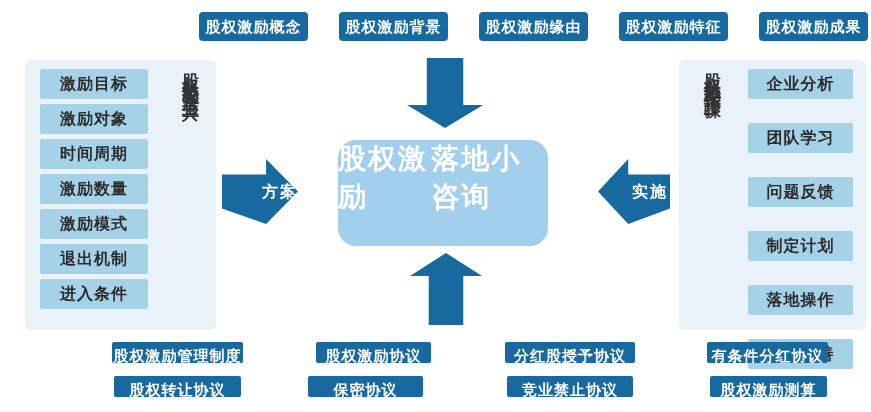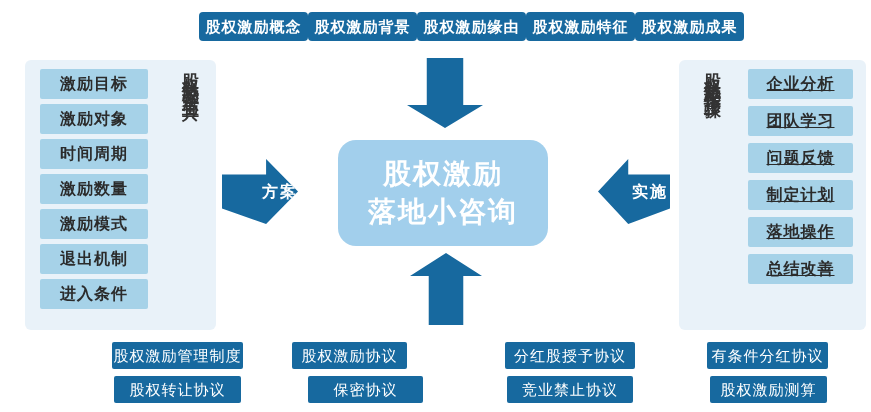--- a/index.html
+++ b/index.html
@@ -11,7 +11,7 @@
   .canvas{position:absolute;inset:0;}
 
   
-  .top-row{position:absolute;left:167px;top:12px;display:flex;padding-left:32px;}
+  .top-row{position:absolute;left:167px;top:12px;display:flex;gap:31px;padding-left:32px;}
   .tbtn{
     width:109px;height:29px;line-height:29px;text-align:center;
     background:var(--dark-blue,#17699F);color:#fff;font-weight:bold;

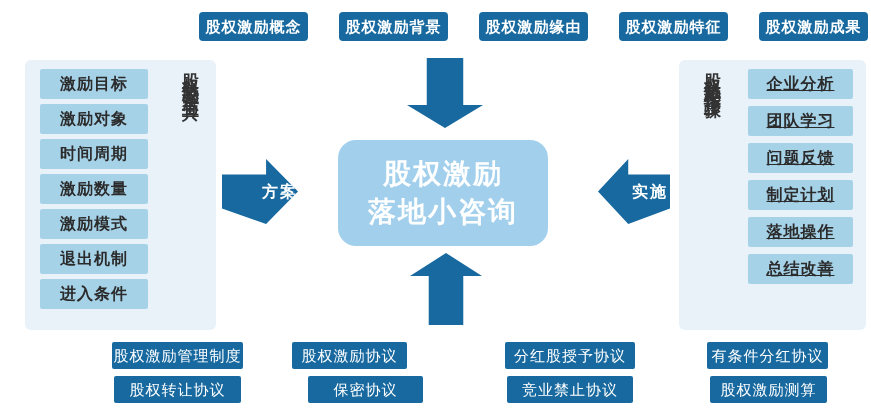--- a/index.html
+++ b/index.html
@@ -31,7 +31,7 @@
     font-weight:bold;font-size:16px;letter-spacing:1px;white-space:nowrap;
   }
   .left-panel .pitem{margin-bottom:5px;}
-  .right-panel .pitem{margin-bottom:7px;text-decoration:underline;}
+  .right-panel .pitem{margin-bottom:24px;}
   .vlabel{
     position:absolute;top:0;height:100%;display:flex;align-items:center;
     writing-mode:vertical-rl;text-orientation:upright;

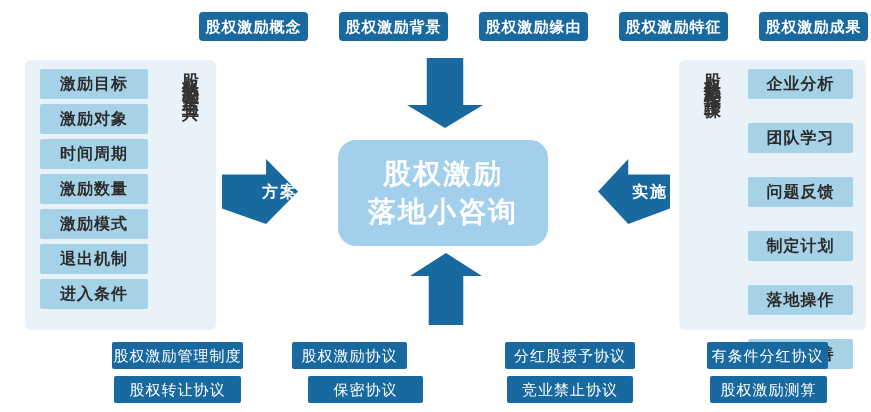--- a/index.html
+++ b/index.html
@@ -44,7 +44,7 @@
   .center-box{
     position:absolute;left:338px;top:140px;width:210px;height:106px;
     background:var(--center-blue,#A2CFEC);border-radius:18px;
-    display:flex;flex-direction:column;align-items:center;justify-content:center;
+    display:flex;flex-direction:row;align-items:flex-start;justify-content:center;
     color:#fff;font-weight:bold;font-size:28px;line-height:38px;letter-spacing:2px;
   }
 

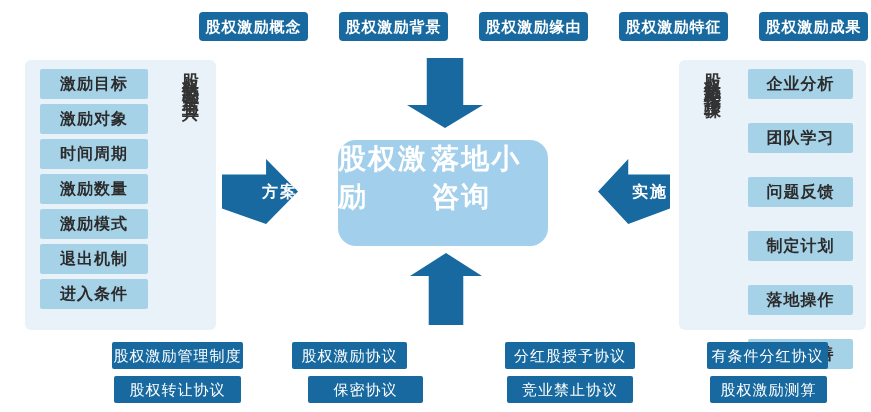--- a/index.html
+++ b/index.html
@@ -72,8 +72,8 @@
   .bottom-row-1{top:342px;}
   .bottom-row-2{top:376px;}
   .bbtn{
-    position:absolute;height:27px;line-height:27px;text-align:center;
-    background:var(--dark-blue,#17699F);color:#fff;font-weight:normal;
+    position:absolute;height:21px;line-height:27px;text-align:center;
+    background:var(--dark-blue,#17699F);color:#fff;font-weight:bold;
     font-size:15px;border-radius:2px;letter-spacing:1px;white-space:nowrap;
   }
   .bottom-row-1 div:nth-of-type(1){left:112px;width:131px;}

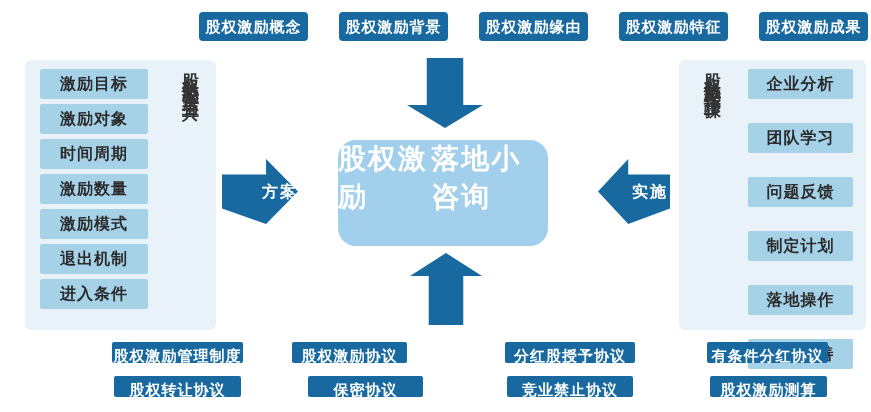--- a/index.html
+++ b/index.html
@@ -77,7 +77,7 @@
     font-size:15px;border-radius:2px;letter-spacing:1px;white-space:nowrap;
   }
   .bottom-row-1 div:nth-of-type(1){left:112px;width:131px;}
-  .bottom-row-1 div:nth-of-type(2){left:292px;width:115px;}
+  .bottom-row-1 div:nth-of-type(2){left:316px;width:115px;}
   .bottom-row-1 div:nth-of-type(3){left:505px;width:130px;}
   .bottom-row-1 div:nth-of-type(4){left:707px;width:121px;}
   .bottom-row-2 div:nth-of-type(1){left:114px;width:127px;}

